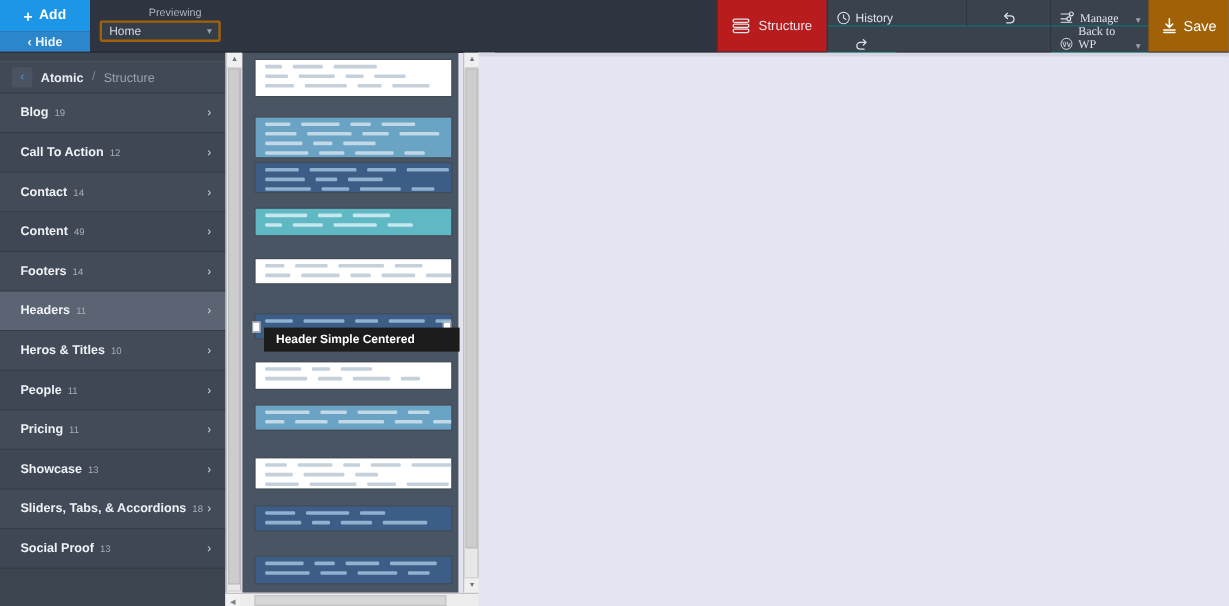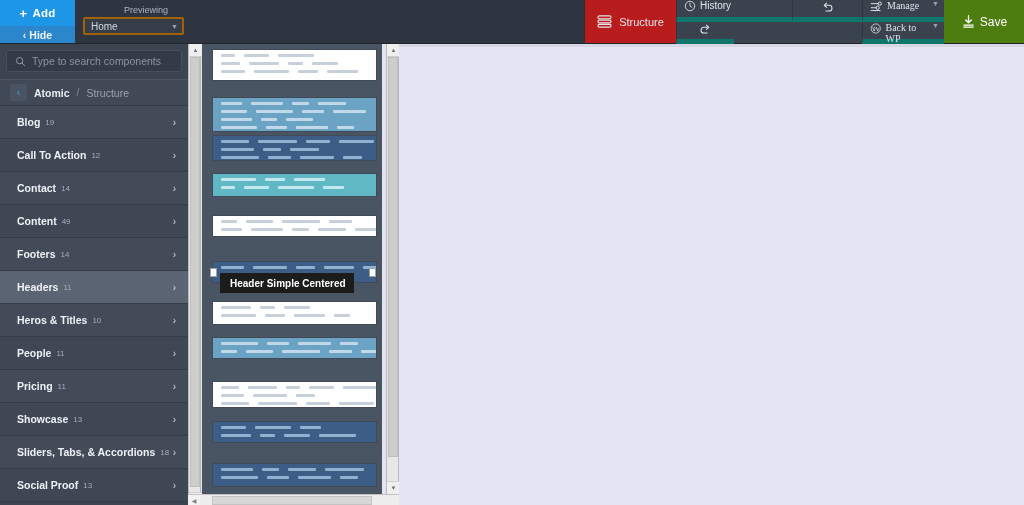--- a/index.html
+++ b/index.html
@@ -62,10 +62,10 @@
   }
   .toolgrid.wide { grid-template-columns: 116px 70px; font-family: Liberation Serif, serif; }
   .tg-cell {
-    display: flex; align-items: flex-start; justify-content: flex-start;
+    display: flex; align-items: flex-end; justify-content: flex-start;
     gap: 4px; padding-left: 7px;
     color: #dfe3ea; font-size: 10px; cursor: pointer;
-    border-left: 1px solid #2f3741; border-bottom: 5px solid #0f766e;
+    border-left: 1px solid #2f3741; border-bottom: 1px solid #0f766e;
   }
   .tg-cell.center { justify-content: center; padding-left: 0; }
   .tg-cell .tg-caret { margin-left: auto; margin-right: 5px; font-size: 7px; color: #99a1ad; }

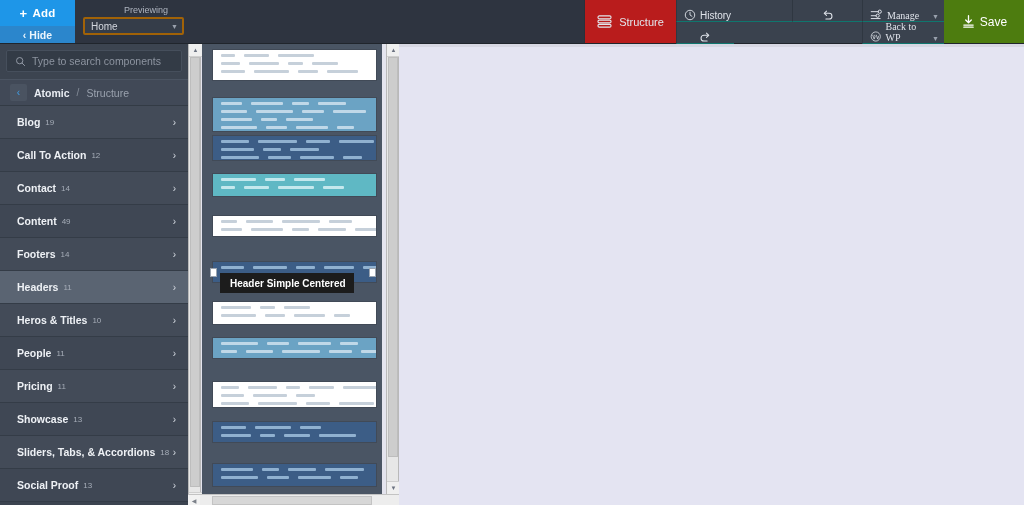--- a/index.html
+++ b/index.html
@@ -70,7 +70,7 @@
   .tg-cell.center { justify-content: center; padding-left: 0; }
   .tg-cell .tg-caret { margin-left: auto; margin-right: 5px; font-size: 7px; color: #99a1ad; }
   .save-btn {
-    width: 80px; background: #4d7c0f; color: #fff;
+    width: 67px; background: #a16207; color: #fff;
     display: flex; align-items: center; justify-content: center; gap: 4px;
     font-size: 12px; cursor: pointer;
   }

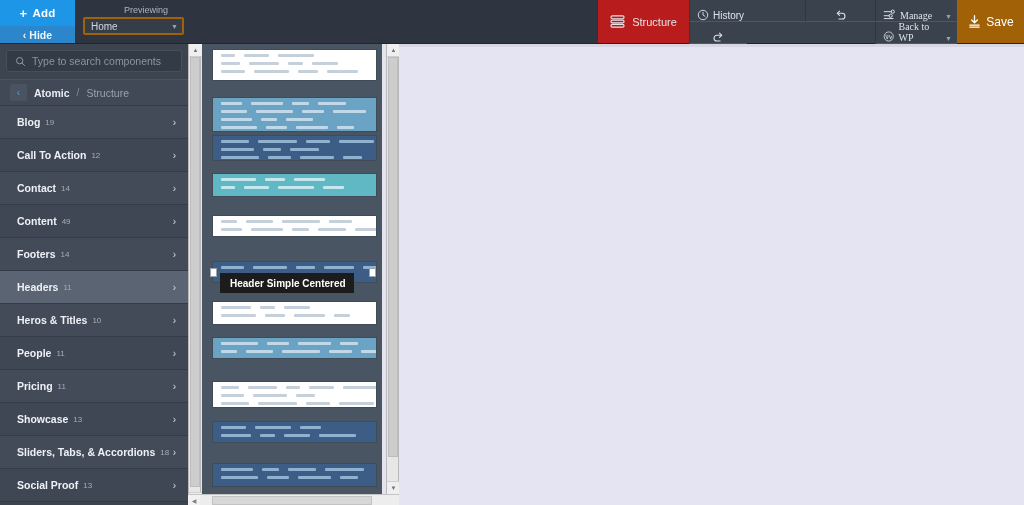--- a/index.html
+++ b/index.html
@@ -273,15 +273,6 @@
 
   <div class="leftpanel">
 
-    <div class="searchwrap">
-      <div class="searchbox">
-        <svg class="icon" width="11" height="11" viewBox="0 0 16 16">
-          <circle cx="6.8" cy="6.8" r="4.6" fill="none" stroke="#9ba2ae" stroke-width="1.3"></circle>
-          <path d="M10.3 10.3 14 14" stroke="#9ba2ae" stroke-width="1.3" stroke-linecap="round"></path>
-        </svg>
-        <input type="text" placeholder="Type to search components" style="">
-      </div>
-    </div>
 
     <div class="breadcrumb">
       <div class="bc-back">

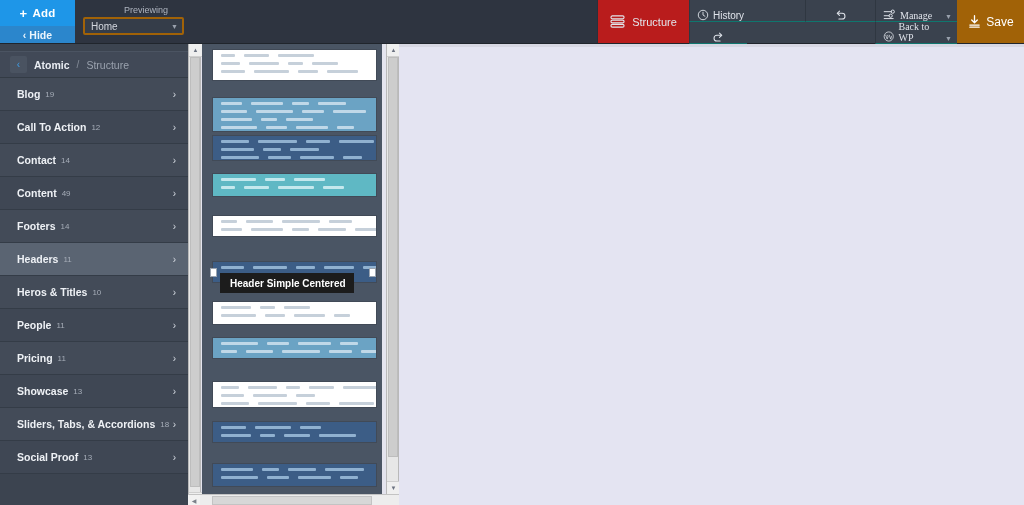--- a/index.html
+++ b/index.html
@@ -150,7 +150,7 @@
     border: 1px solid #9aa4b0;
   }
   .tooltip {
-    position: absolute; left: 220px; top: 273px; width: 134px; height: 20px;
+    position: absolute; left: 220px; top: 273px; width: 163px; height: 20px;
     background: #1c1c1c; color: #fff; font-size: 10px; font-weight: bold;
     display: flex; align-items: center; padding-left: 10px; z-index: 30;
   }

